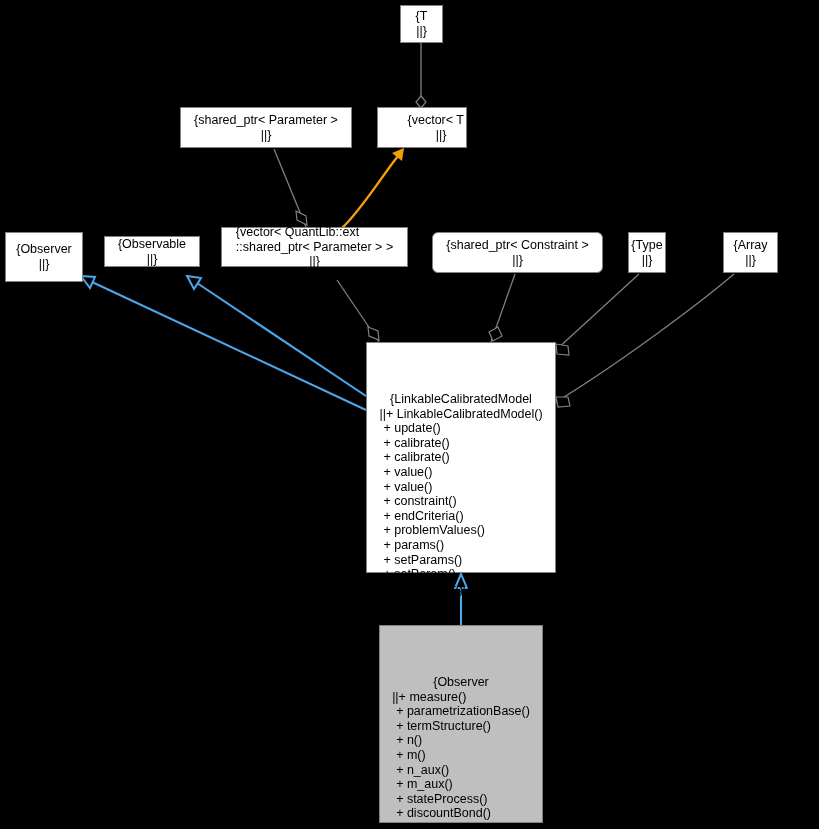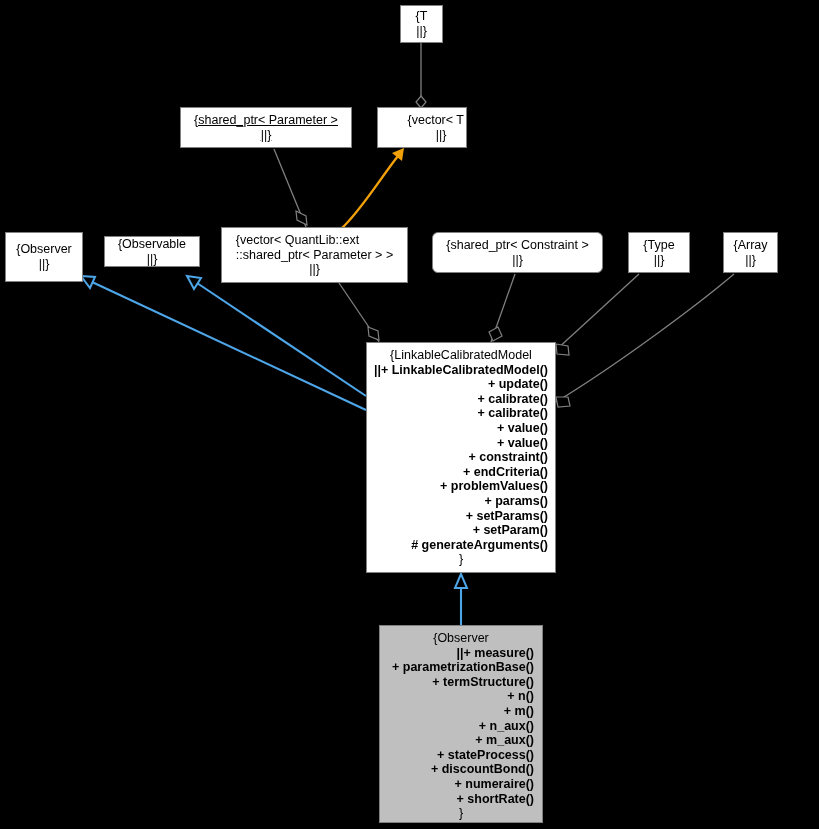--- a/index.html
+++ b/index.html
@@ -141,7 +141,7 @@
     </div>
   </div>
 
-  <div class="node" style="left:180px; top:107px; width:172px; height:41px;text-decoration:underline;">
+  <div class="node" style="left:180px; top:107px; width:172px; height:41px;">
     <div class="lines">
       <div>{shared_ptr&lt; Parameter &gt;</div>
       <div>||}</div>

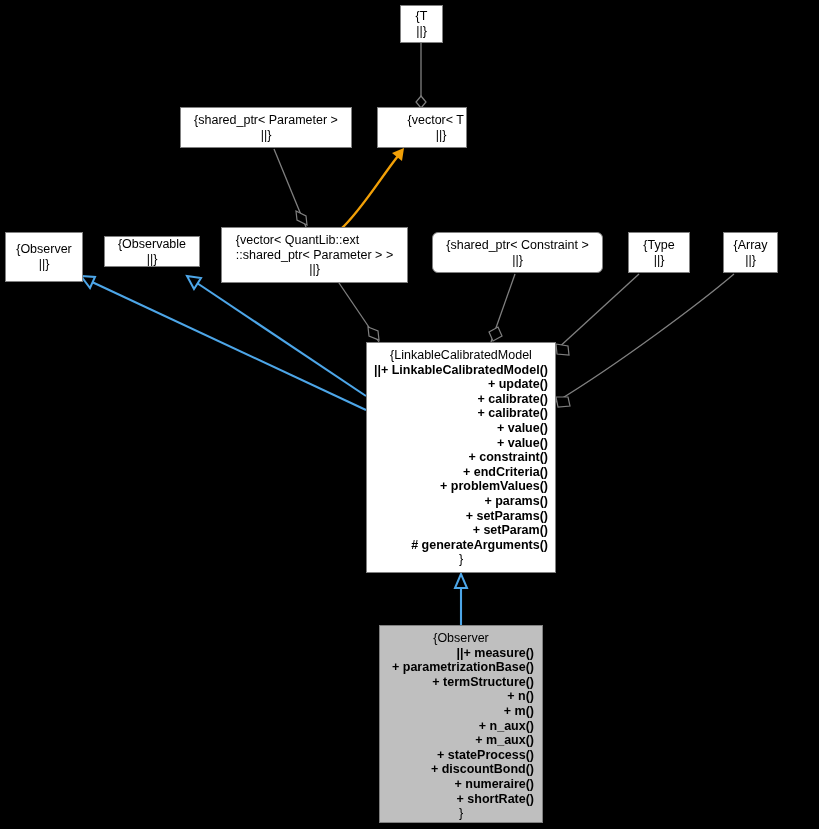--- a/index.html
+++ b/index.html
@@ -169,7 +169,7 @@
     </div>
   </div>
 
-  <div class="node" style="left:221px; top:227px; width:187px; height:56px;">
+  <div class="node" style="left:221px; top:227px; width:187px; height:40px;">
     <div class="lines leftal">
       <div>{vector&lt; QuantLib::ext</div>
       <div>::shared_ptr&lt; Parameter &gt; &gt;</div>

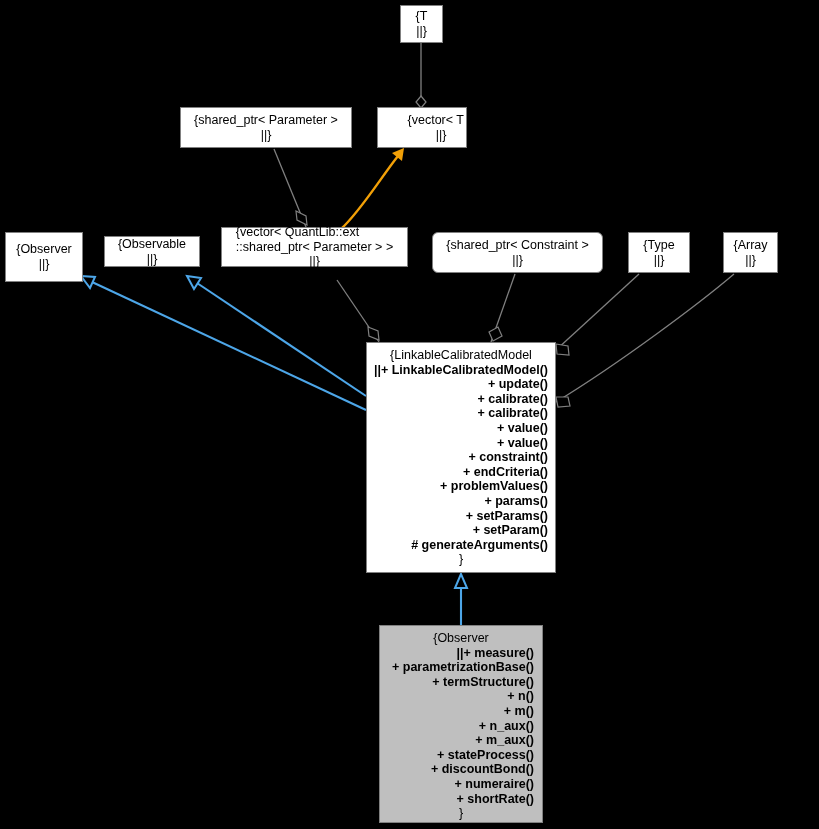--- a/index.html
+++ b/index.html
@@ -184,7 +184,7 @@
     </div>
   </div>
 
-  <div class="node" style="left:628px; top:232px; width:62px; height:41px;">
+  <div class="node" style="left:628px; top:232px; width:38px; height:41px;">
     <div class="lines">
       <div>{Type</div>
       <div>||}</div>

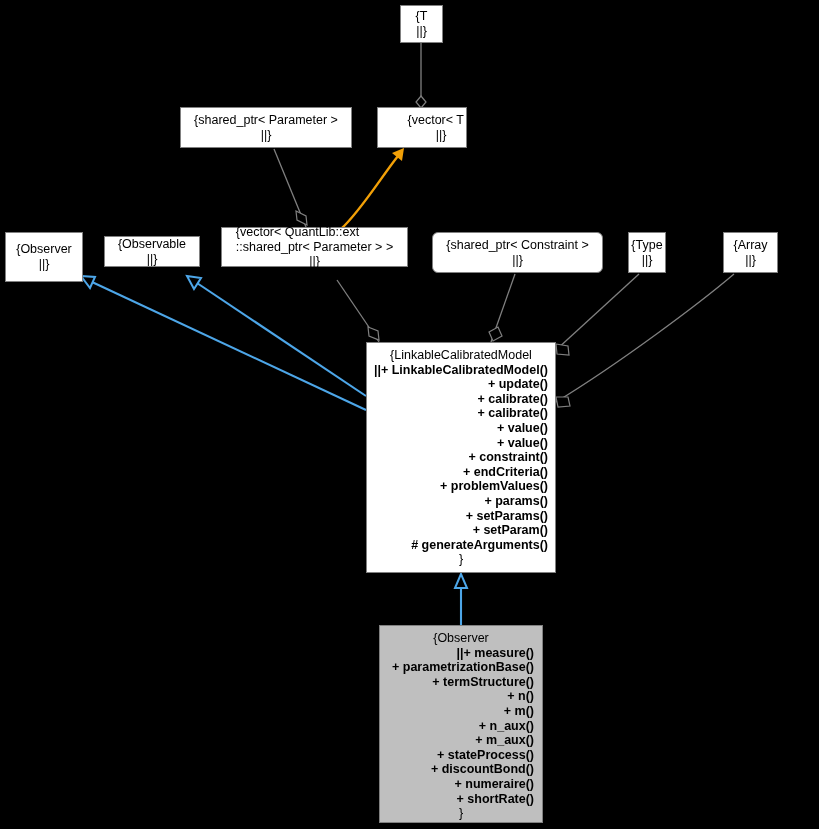--- a/index.html
+++ b/index.html
@@ -65,6 +65,7 @@
   .classbox .title,
   .classbox .close {
     text-align: center;
+    margin-top: 44px;
   }
   .member {
     text-align: right;

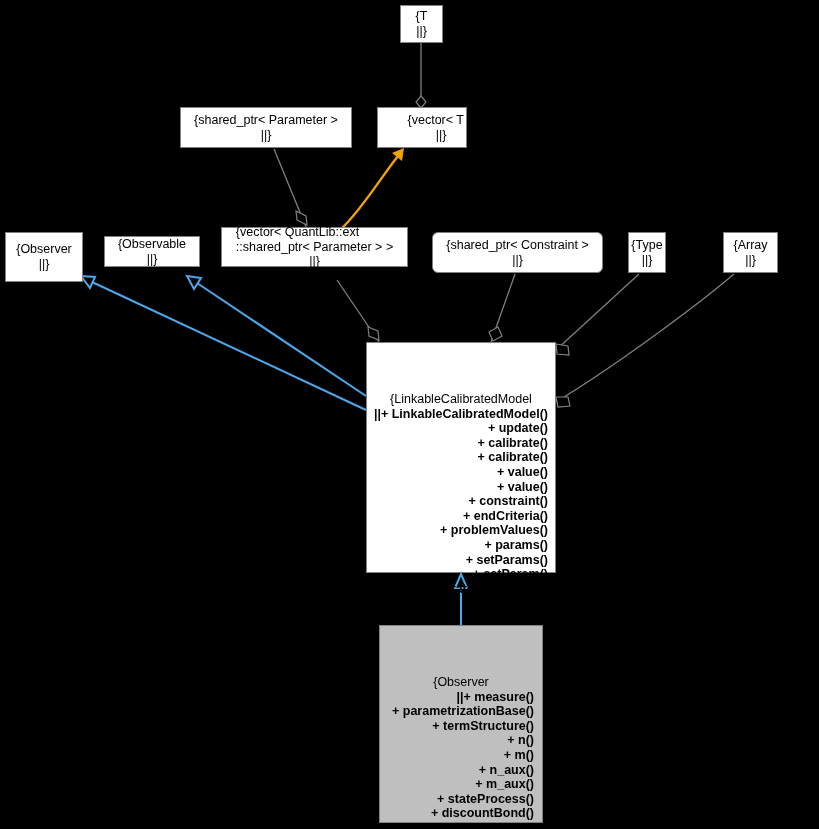--- a/index.html
+++ b/index.html
@@ -68,9 +68,8 @@
     margin-top: 44px;
   }
   .member {
-    text-align: right;
+    text-align: left;
     padding-left: 4px;
-    font-weight: bold;
   }
   .member.first {
     padding-left: 0;

